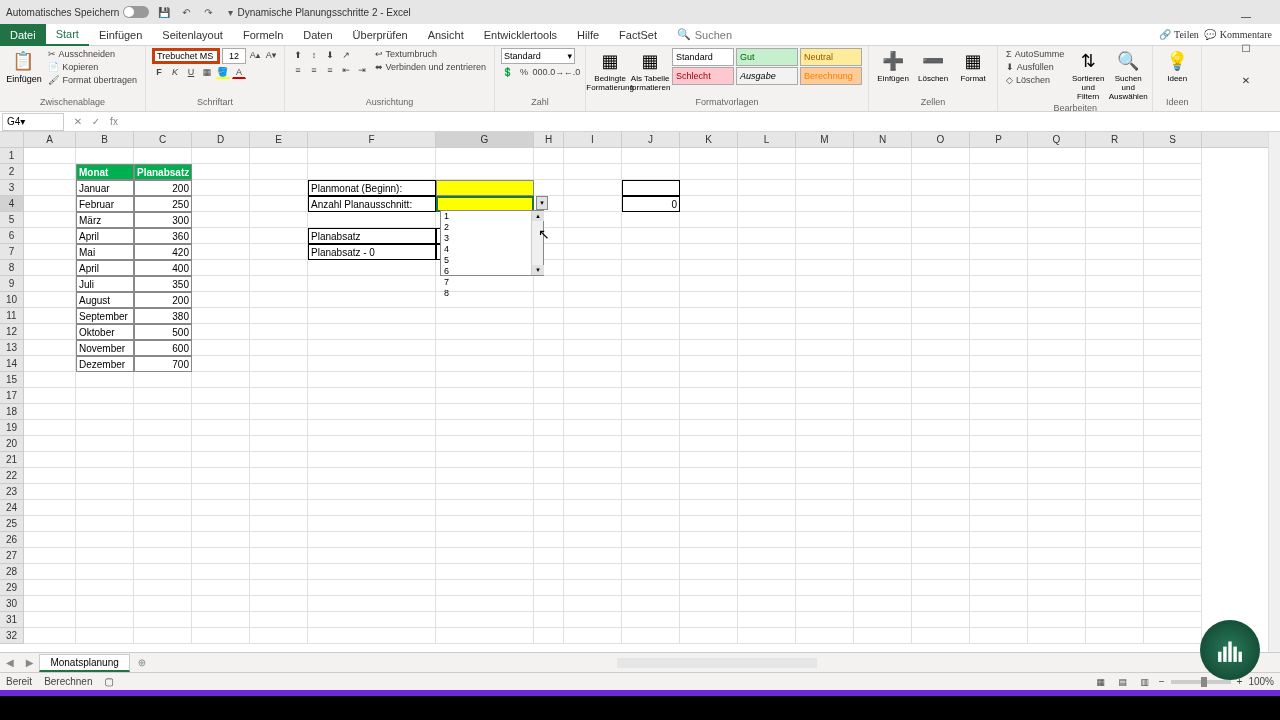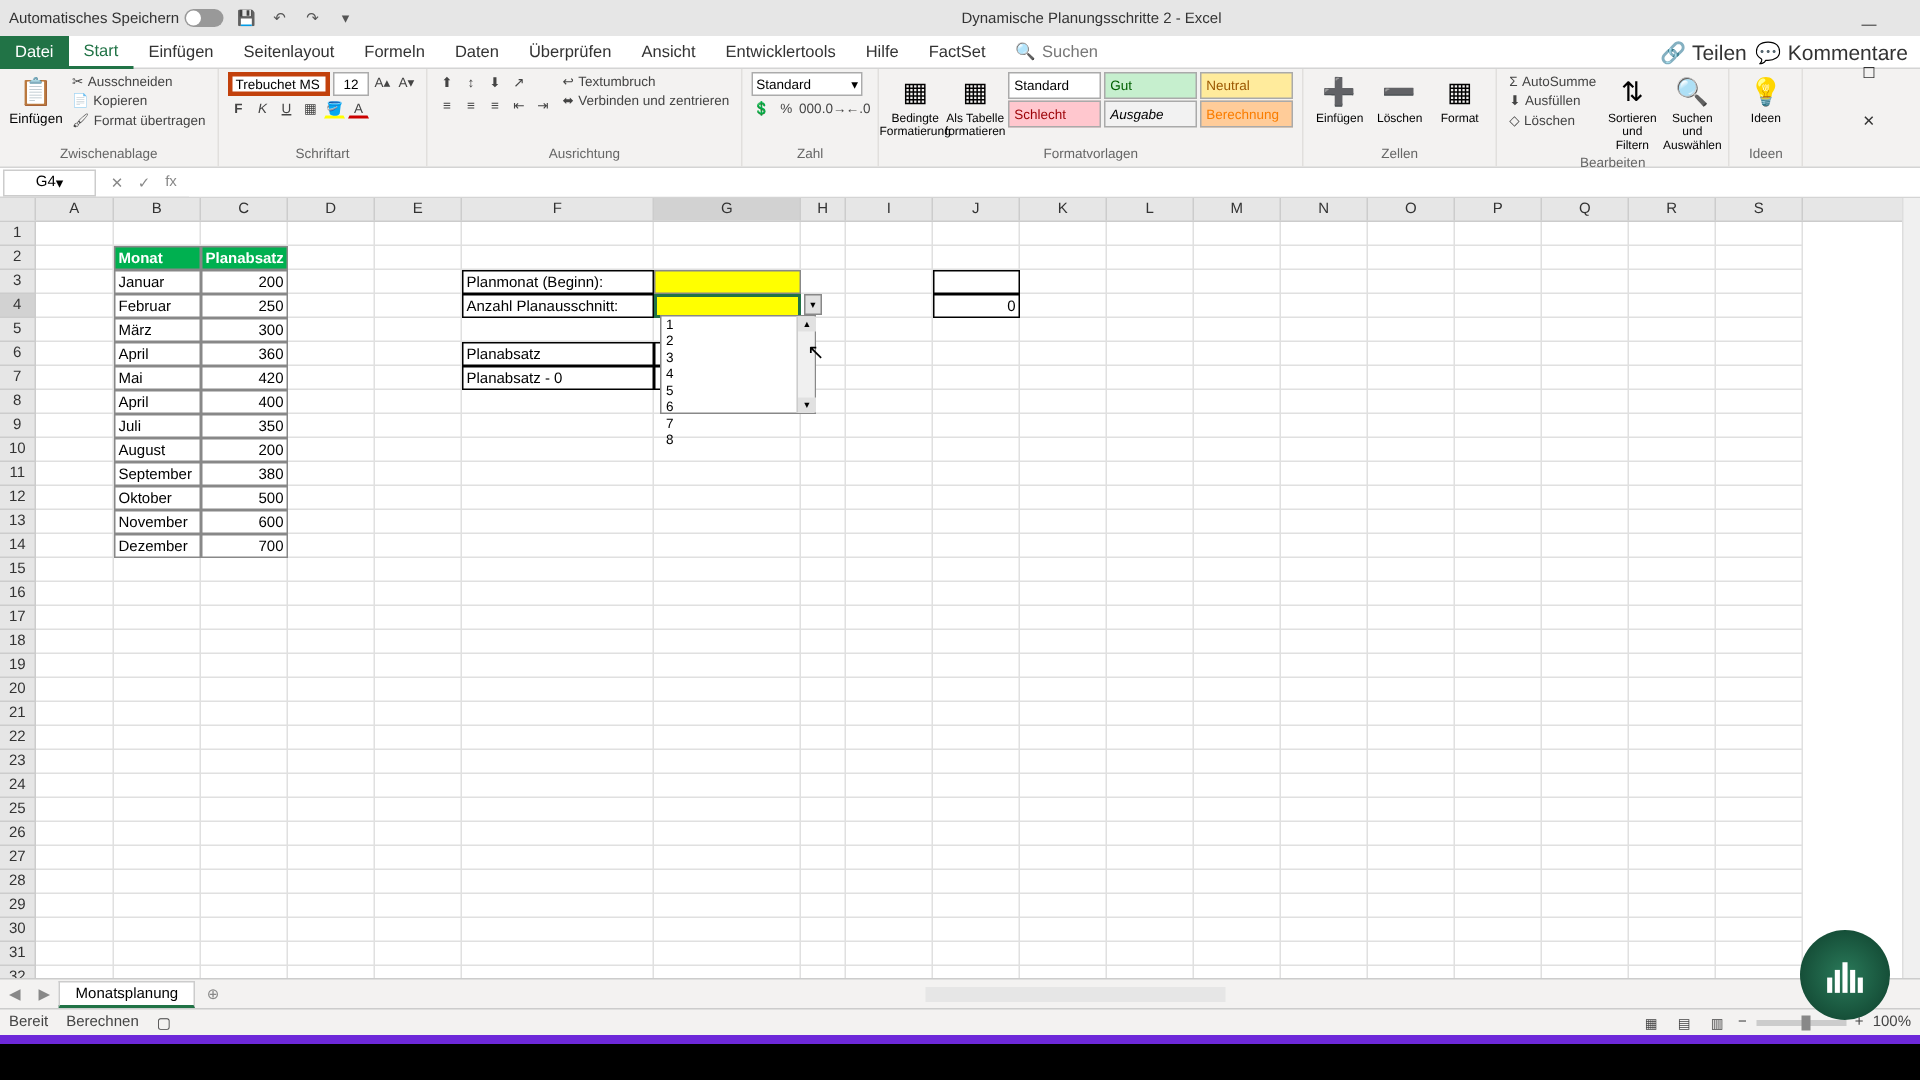--- a/index.html
+++ b/index.html
@@ -13,7 +13,7 @@
 .toggle { width: 26px; height: 12px; background: #999; border-radius: 6px; position: relative; }
 .toggle::after { content: ''; position: absolute; width: 10px; height: 10px; background: #fff; border-radius: 50%; top: 1px; left: 1px; }
 .qat-icon { width: 14px; height: 14px; display: flex; align-items: center; justify-content: center; color: #555; font-size: 10px; }
-.titlebar-center { flex: 1; text-align: center; font-size: 10px; }
+.titlebar-center { flex: 1; text-align: left; font-size: 10px; }
 .titlebar-right { display: flex; align-items: center; gap: 8px; padding-right: 6px; flex-direction: column; }
 .user-avatar { width: 14px; height: 14px; background: #d46; border-radius: 50%; display: inline-flex; align-items: center; justify-content: center; color: #fff; font-size: 8px; }
 .win-btn { width: 28px; height: 24px; display: flex; align-items: center; justify-content: center; font-size: 10px; color: #333; }

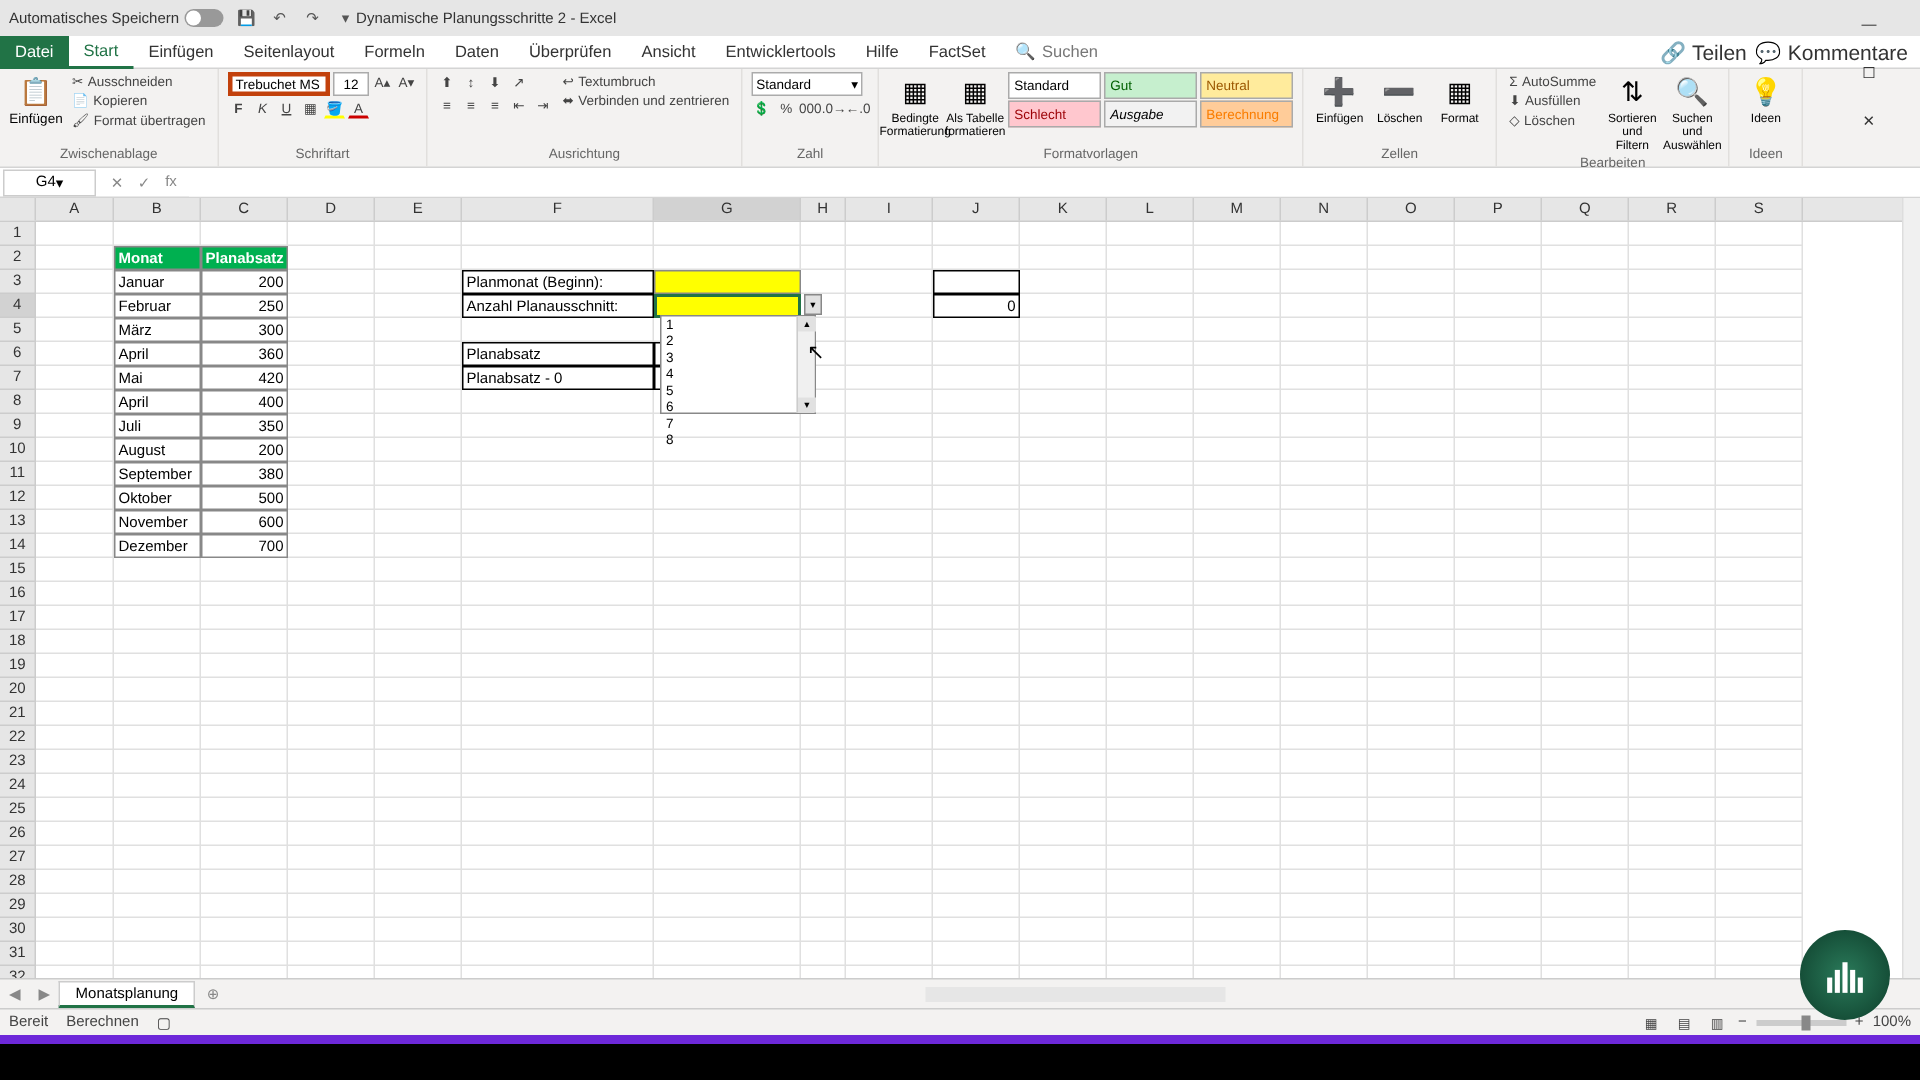--- a/index.html
+++ b/index.html
@@ -24,7 +24,7 @@
 .menu-tab.file { background: #217346; color: #fff; }
 .menu-tab.active { border-bottom: 2px solid #217346; color: #217346; }
 .menu-right { margin-left: auto; display: flex; gap: 6px; padding-right: 8px; }
-.menu-right span { font-size: 14px; color: #333; }
+.menu-right span { font-size: 10px; color: #333; font-family: Liberation Serif, serif; }
 .search-box { display: flex; align-items: center; gap: 4px; padding-left: 10px; color: #777; }
 
 

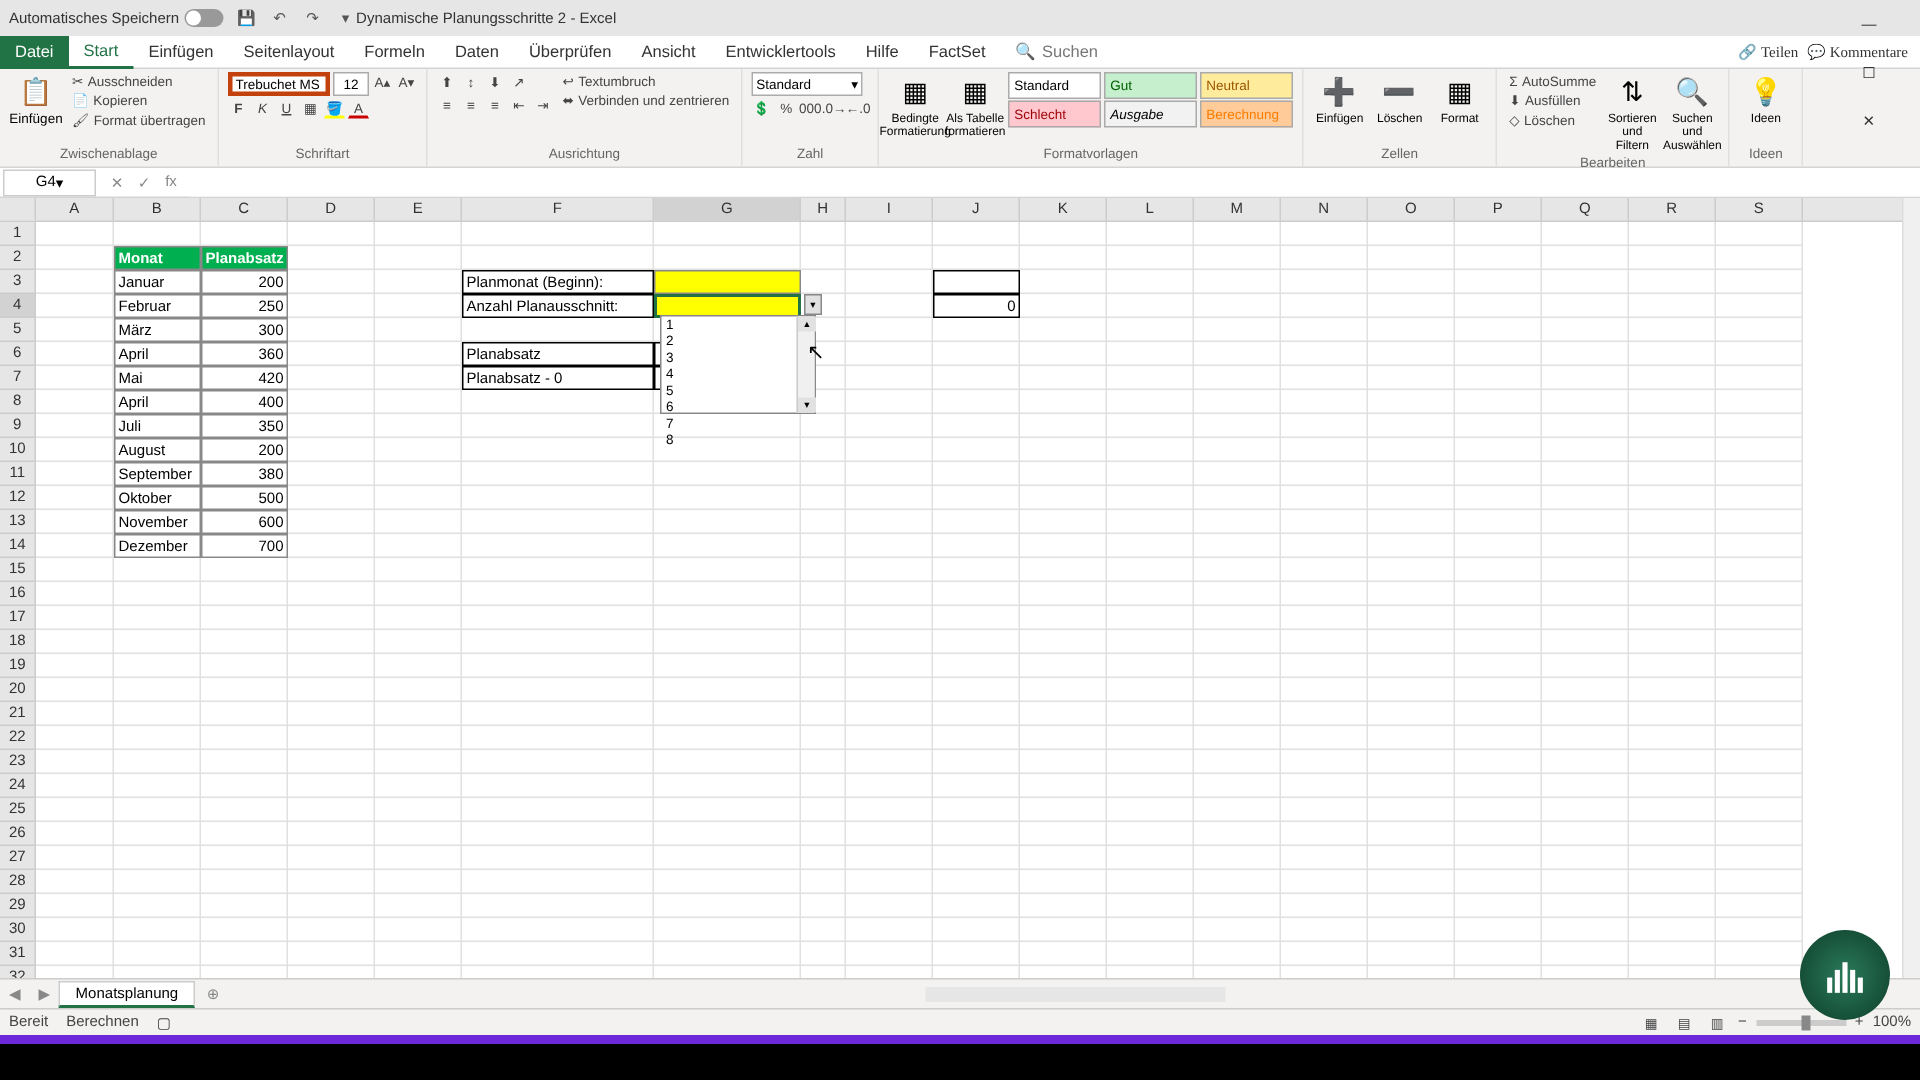--- a/index.html
+++ b/index.html
@@ -51,7 +51,7 @@
 
 
 .formula-row { height: 20px; display: flex; align-items: center; border-bottom: 1px solid #d4d4d4; background: #fff; }
-.name-box { width: 62px; height: 18px; border: 1px solid #ccc; font-size: 10px; padding: 0 4px; display: flex; align-items: center; justify-content: center; margin: 0 2px; }
+.name-box { width: 62px; height: 18px; border: 1px solid #ccc; font-size: 10px; padding: 0 4px; display: flex; align-items: center; justify-content: flex-start; margin: 0 2px; }
 .fx-btns { display: flex; gap: 2px; padding: 0 4px; }
 .fx-btn { width: 16px; height: 16px; display: flex; align-items: center; justify-content: center; font-size: 10px; color: #888; }
 .formula-input { flex: 1; height: 18px; border: none; font-size: 10px; padding: 0 4px; }

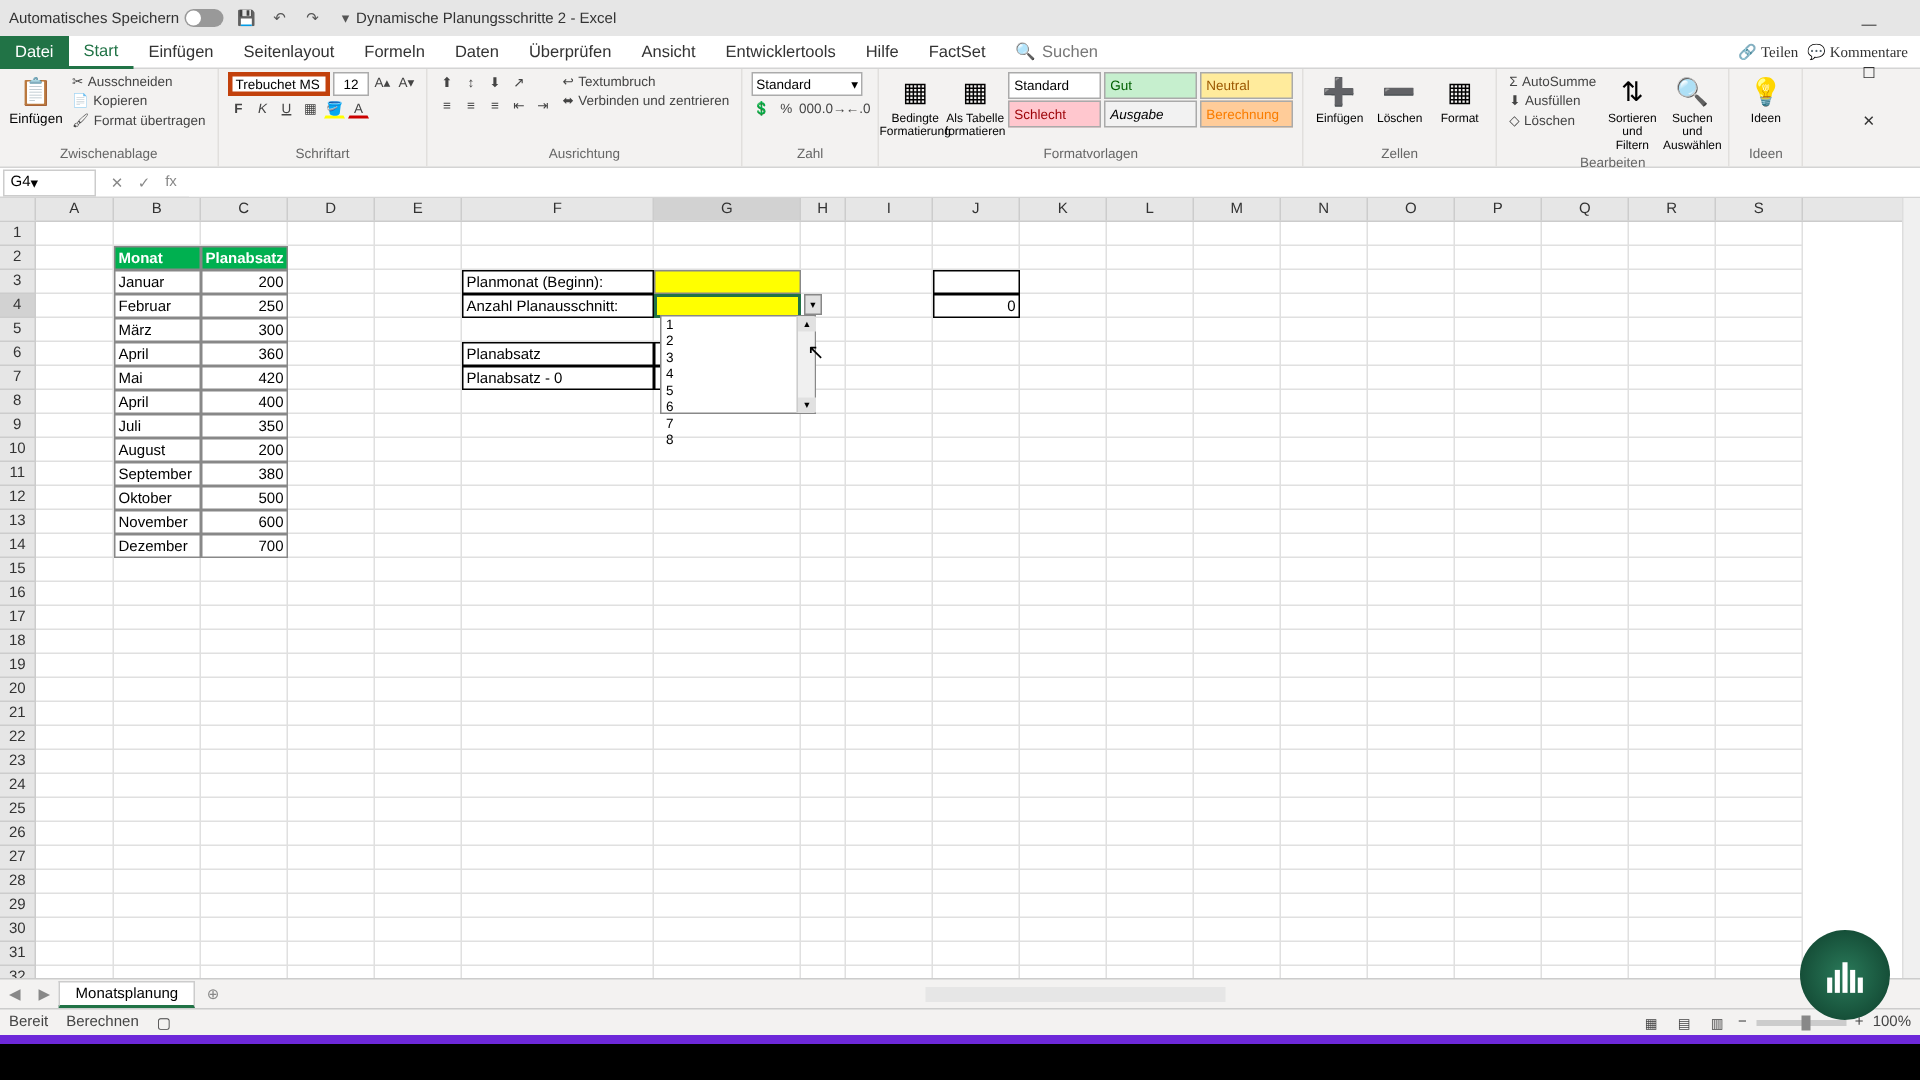--- a/index.html
+++ b/index.html
@@ -718,28 +718,6 @@
           <div class="cell cS"></div>
         </div>
         <div class="row">
-          <div class="row-h">16</div>
-          <div class="cell cA"></div>
-          <div class="cell cB"></div>
-          <div class="cell cC"></div>
-          <div class="cell cD"></div>
-          <div class="cell cE"></div>
-          <div class="cell cF"></div>
-          <div class="cell cG"></div>
-          <div class="cell cH"></div>
-          <div class="cell cI"></div>
-          <div class="cell cJ"></div>
-          <div class="cell cK"></div>
-          <div class="cell cL"></div>
-          <div class="cell cM"></div>
-          <div class="cell cN"></div>
-          <div class="cell cO"></div>
-          <div class="cell cP"></div>
-          <div class="cell cQ"></div>
-          <div class="cell cR"></div>
-          <div class="cell cS"></div>
-        </div>
-        <div class="row">
           <div class="row-h">17</div>
           <div class="cell cA"></div>
           <div class="cell cB"></div>

